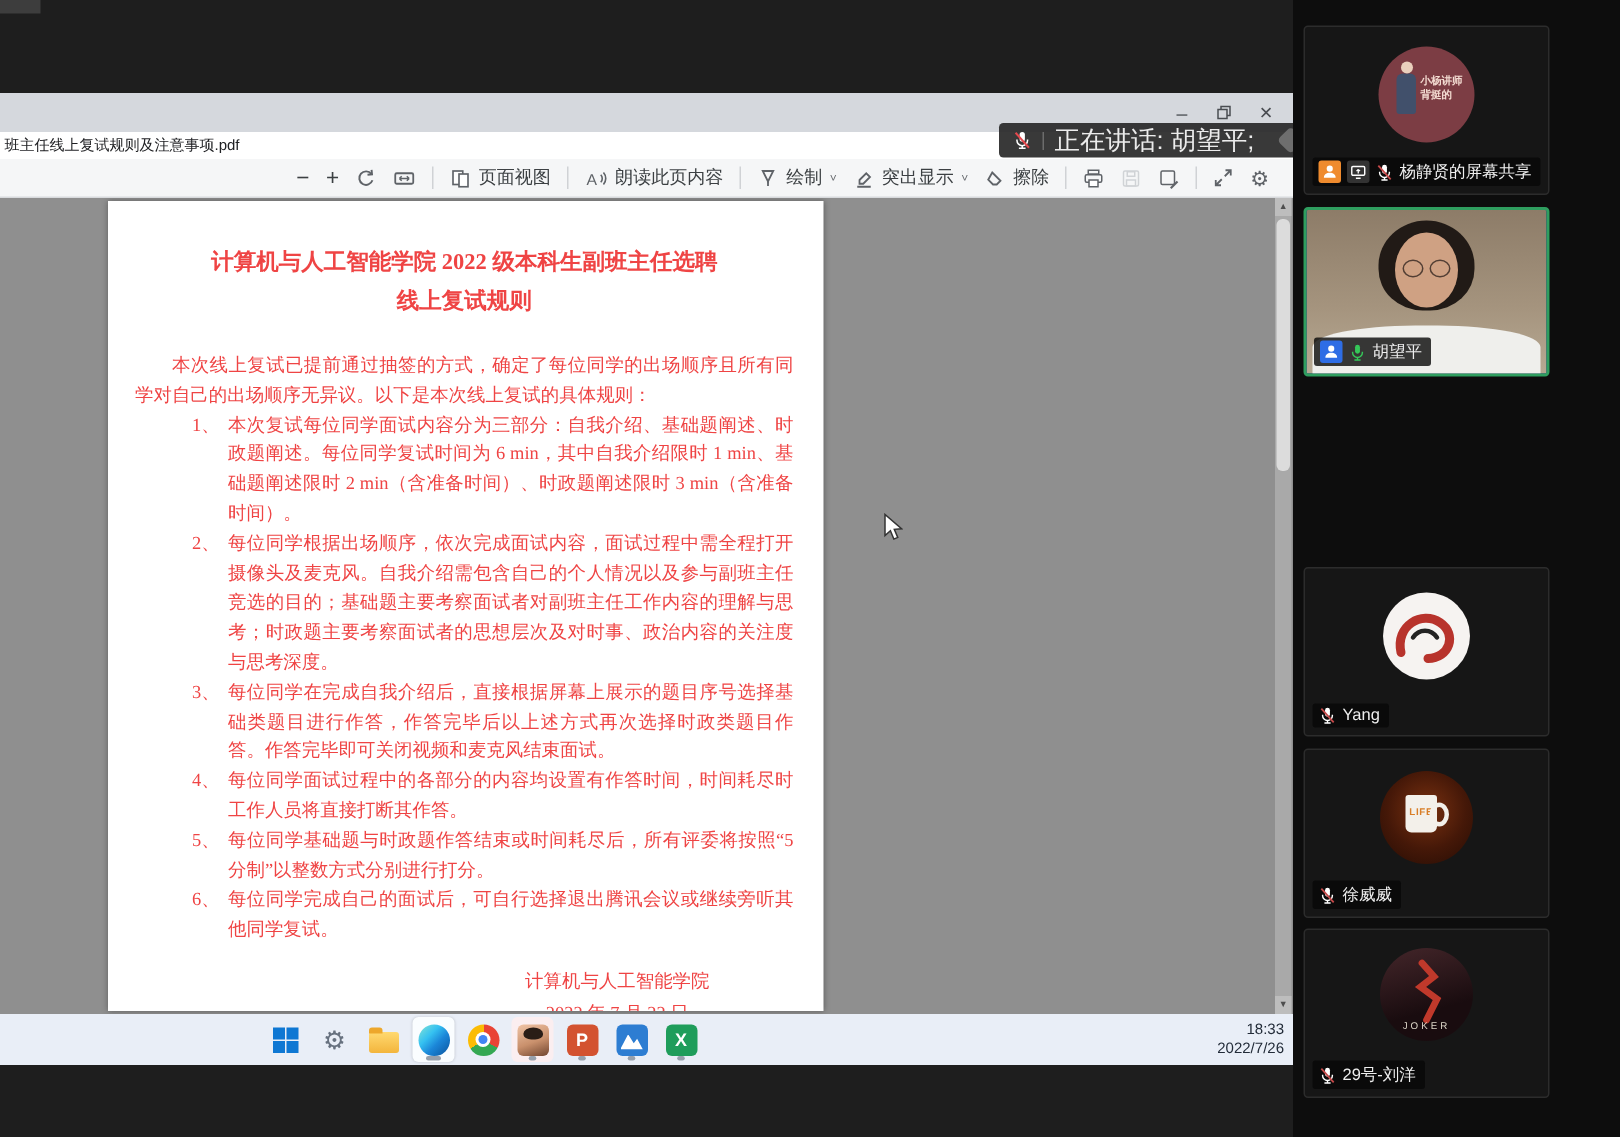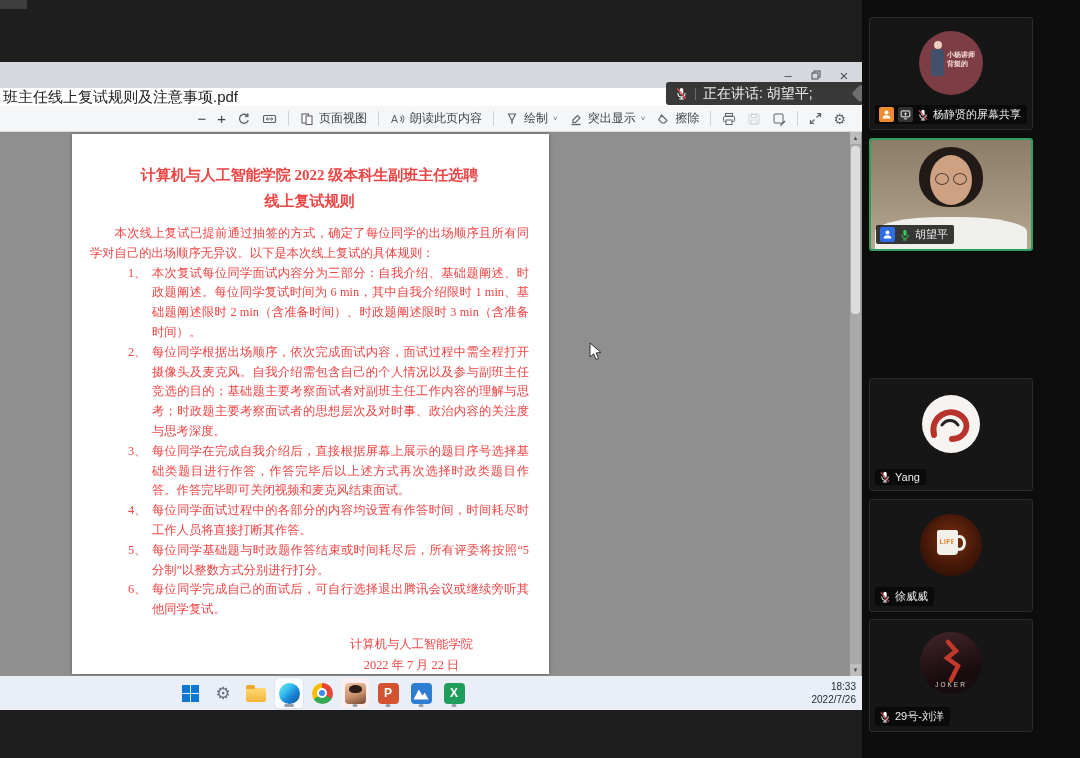--- a/index.html
+++ b/index.html
@@ -14,7 +14,7 @@
   .winbtns{position:absolute;right:4px;top:1px;display:flex;}
   .winbtn{width:28px;height:24px;display:flex;align-items:center;justify-content:center;color:#4a4d52;font-size:13px;}
   .tabrow{position:absolute;left:0;top:26px;width:862px;height:18px;background:#fff;display:flex;align-items:center;
-          font-size:15px;color:#202124;padding-left:3px;box-sizing:border-box;}
+          font-size:10px;color:#202124;padding-left:3px;box-sizing:border-box;}
   .pdfbar{position:absolute;left:0;top:44px;width:862px;height:26px;background:#f5f6f7;border-bottom:1px solid #d8dadd;
           display:flex;align-items:center;justify-content:flex-end;gap:11px;padding-right:16px;box-sizing:border-box;
           font-size:12px;color:#3c4043;}

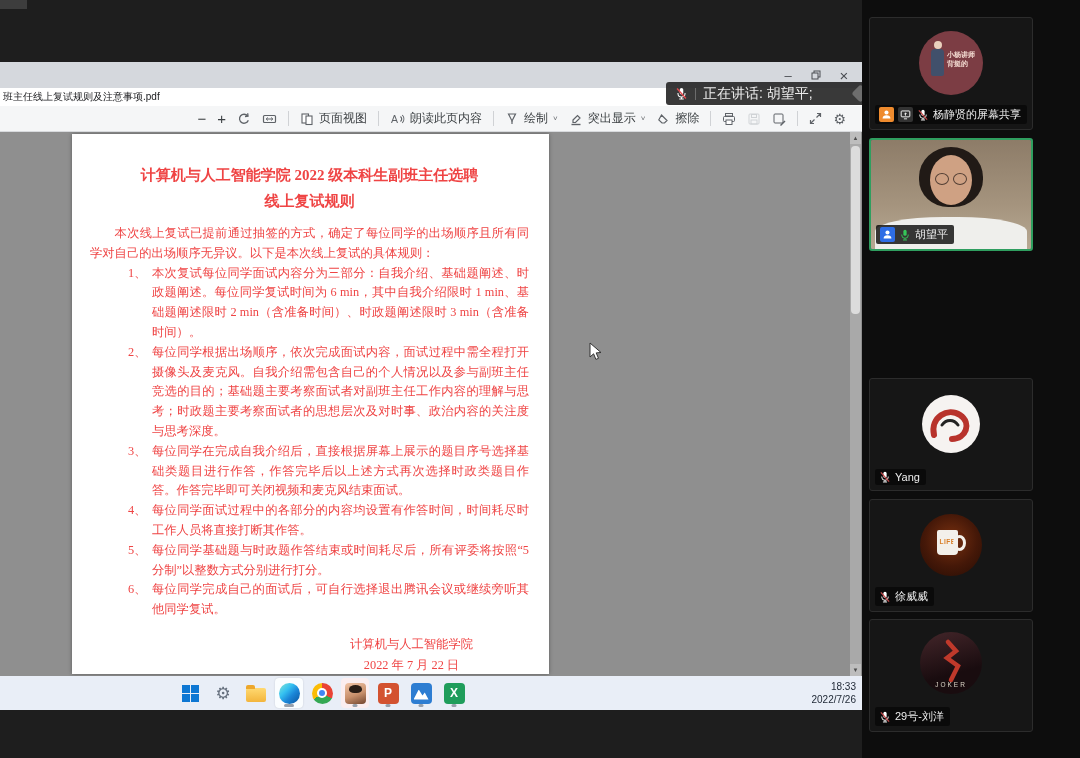--- a/index.html
+++ b/index.html
@@ -45,7 +45,7 @@
   .speakbar{position:absolute;left:666px;top:82px;width:228px;height:23px;background:rgba(40,40,40,.92);
             border-radius:3px;display:flex;align-items:center;gap:7px;padding:0 6px 0 9px;box-sizing:border-box;}
   .speakbar .div{width:1px;height:12px;background:#6c6c6c;}
-  .speakbar .txt{font-size:14px;color:#ececec;}
+  .speakbar .txt{font-size:17px;color:#ececec;}
   .wm{margin-left:auto;position:relative;width:40px;height:18px;opacity:.55;}
   .wm i{position:absolute;top:2px;width:13px;height:13px;border-radius:3px;transform:rotate(45deg);display:block;}
   .wm i.a{left:6px;background:#9a9a9a;}

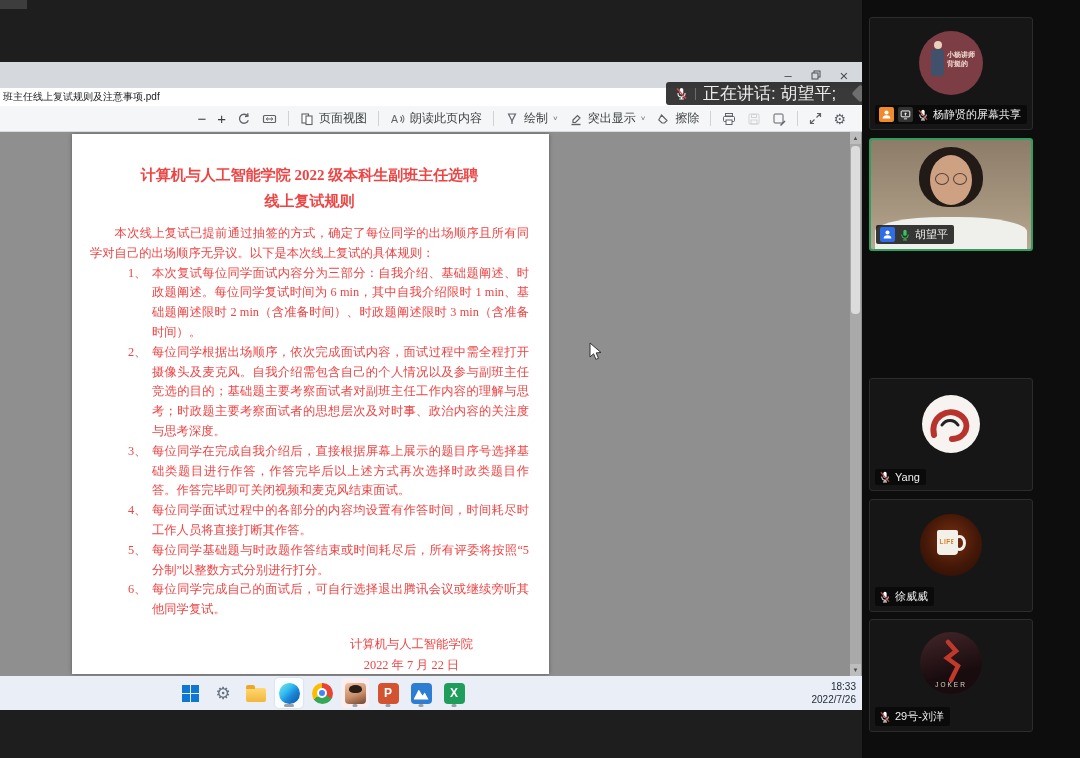--- a/index.html
+++ b/index.html
@@ -29,7 +29,7 @@
         overflow:hidden;box-sizing:border-box;padding:28px 20px 0 18px;
         font-family:"Liberation Serif","DejaVu Serif",serif;color:#ef4444;}
   .doc-title{font-size:15px;font-weight:bold;text-align:center;line-height:26px;}
-  .doc-intro{font-size:12.3px;line-height:19.8px;text-align:justify;text-indent:2em;margin-top:10px;}
+  .doc-intro{font-size:12.3px;line-height:19.8px;text-align:justify;text-indent:2em;margin-top:20px;}
   .doc-list{margin-top:0;}
   .li{display:flex;font-size:12.3px;line-height:19.8px;}
   .li .n{flex:none;width:24px;margin-left:38px;}

